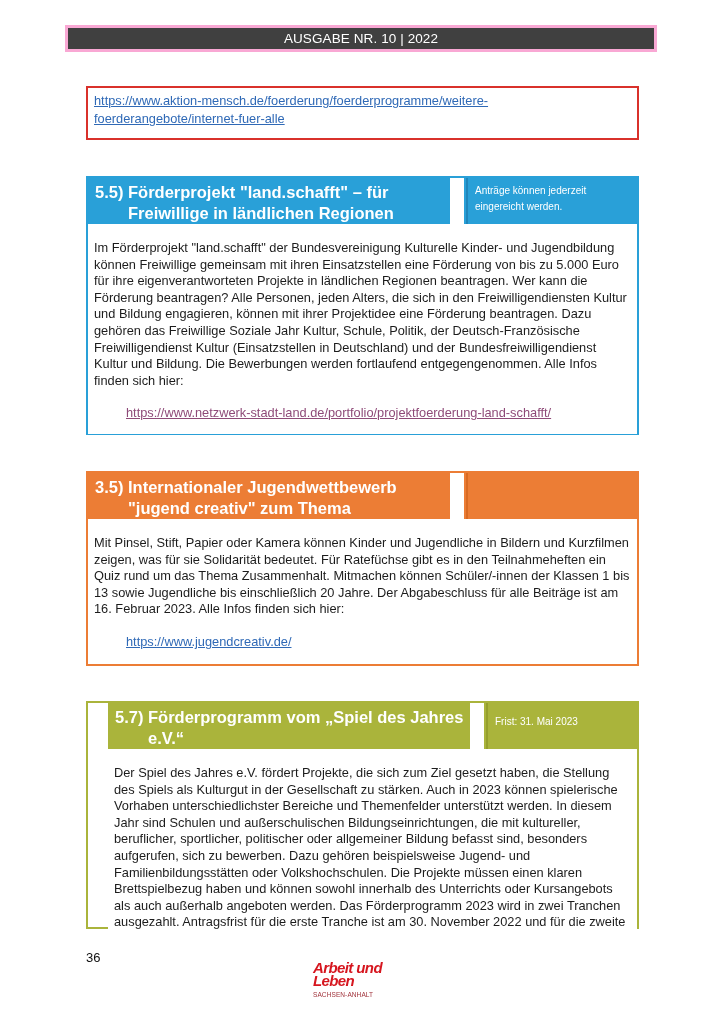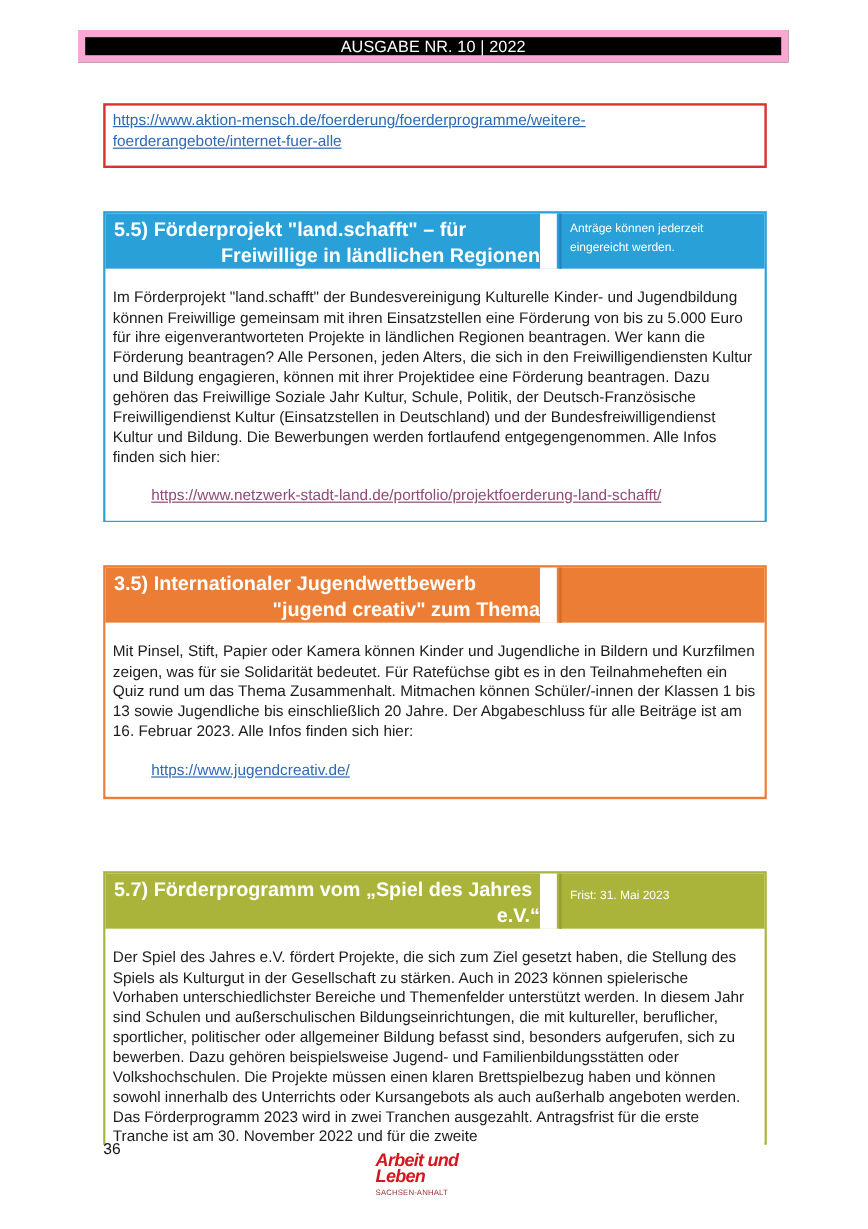--- a/index.html
+++ b/index.html
@@ -9,7 +9,7 @@
   }
   .topbar {
     position: absolute; left: 65px; top: 25px; width: 592px; height: 27px;
-    background: #000000; border: 6px solid #f9a8d4; box-sizing: border-box;
+    background: #404040; border: 3px solid #f9a8d4; box-sizing: border-box;
     display: flex; align-items: center; justify-content: center;
   }
   .topbar span { color: #fff; font-size: 13.5px; letter-spacing: 0.1px; }

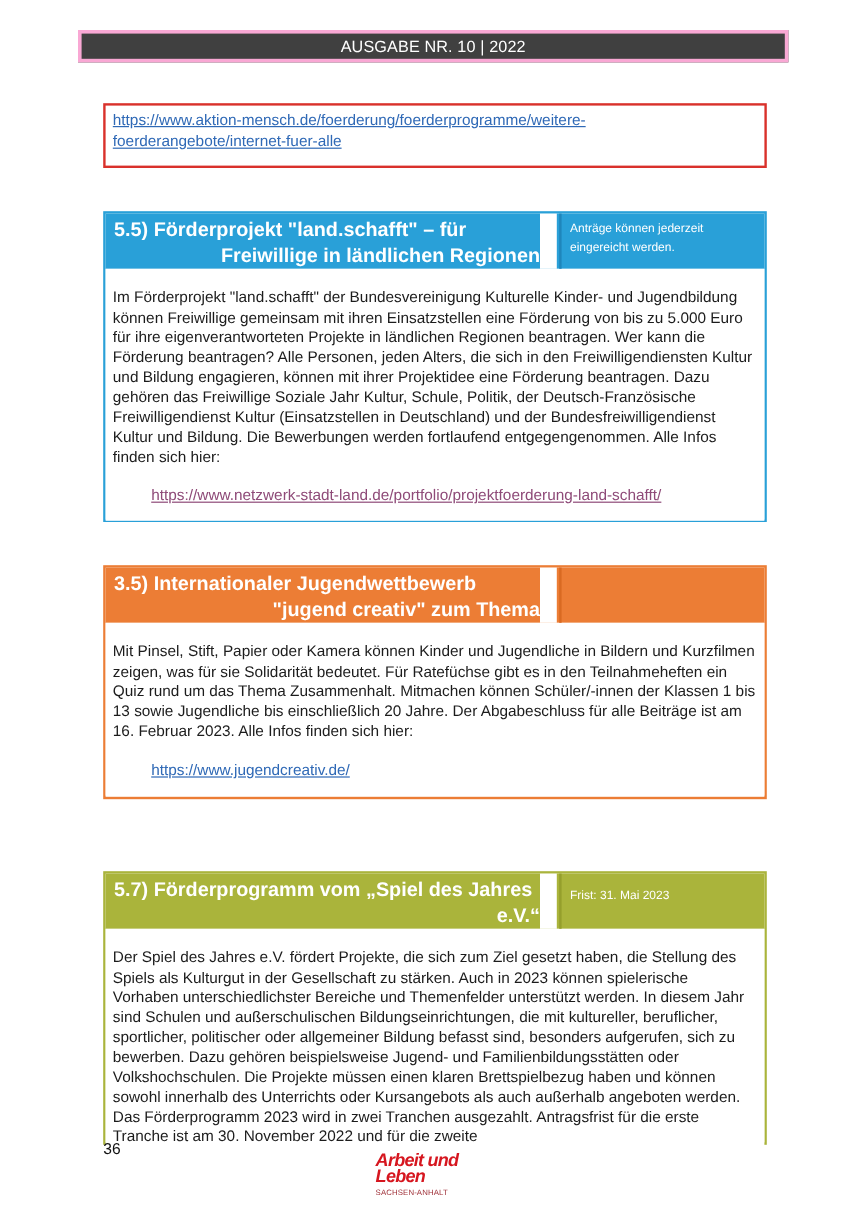--- a/index.html
+++ b/index.html
@@ -32,7 +32,7 @@
     width: 362px; padding: 4px 0 0 7px; color: #fff; font-weight: bold;
     font-size: 16.5px; line-height: 21px; box-sizing: border-box;
   }
-  .sec-title .t2 { display: block; padding-left: 33px; text-align: right; }
+  .sec-title .t2 { display: block; padding-left: 33px; }
   .sec-gap { width: 14px; background: #fff; margin: 0 2px 0 0; }
   .sec-divider { width: 2px; background: var(--cd); }
   .sec-note {

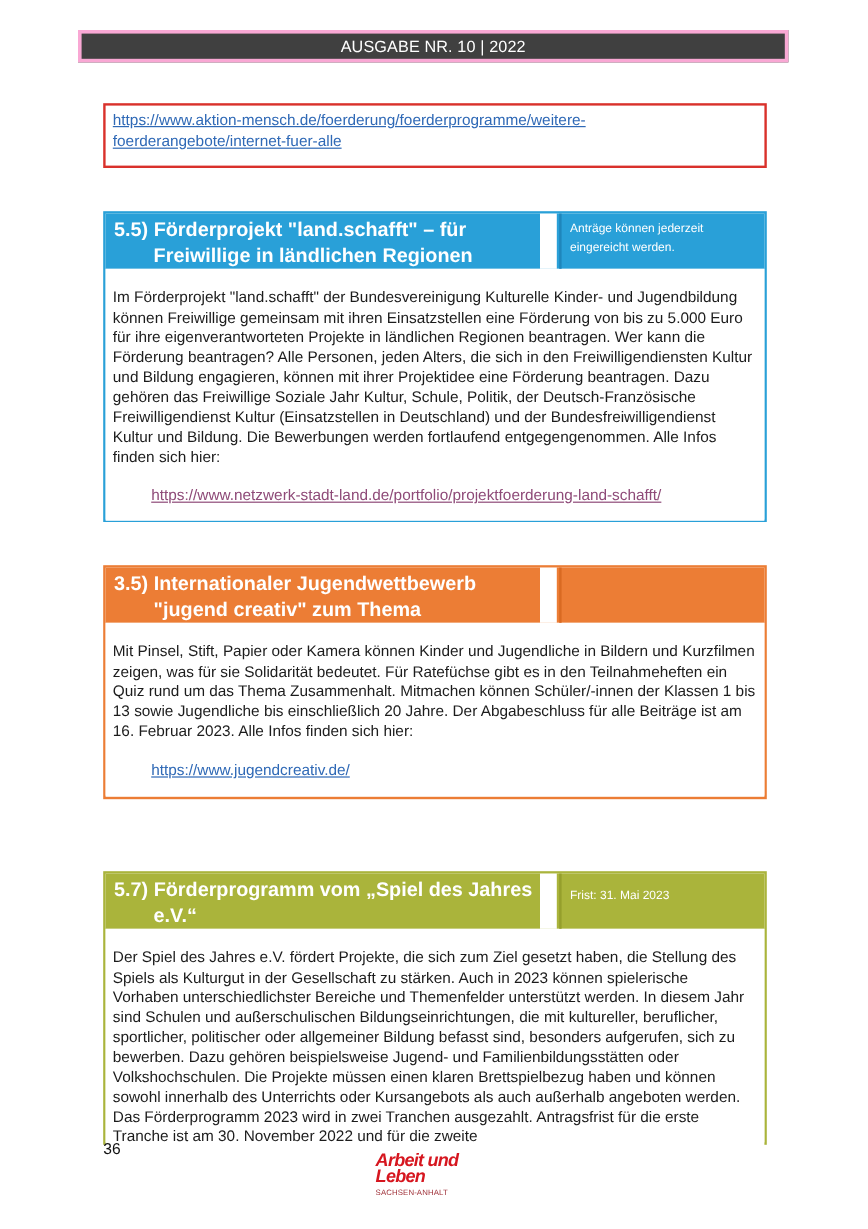--- a/index.html
+++ b/index.html
@@ -101,7 +101,7 @@
   </div>
 </div>
 
-<div class="section" style="--c:#aab43b; --cd:#959f2c; top:726px; height:228px;">
+<div class="section" style="--c:#aab43b; --cd:#959f2c; top:701px; height:228px;padding-left:20px;">
   <div class="sec-head">
     <div class="sec-title">
       <span>5.7)</span>

